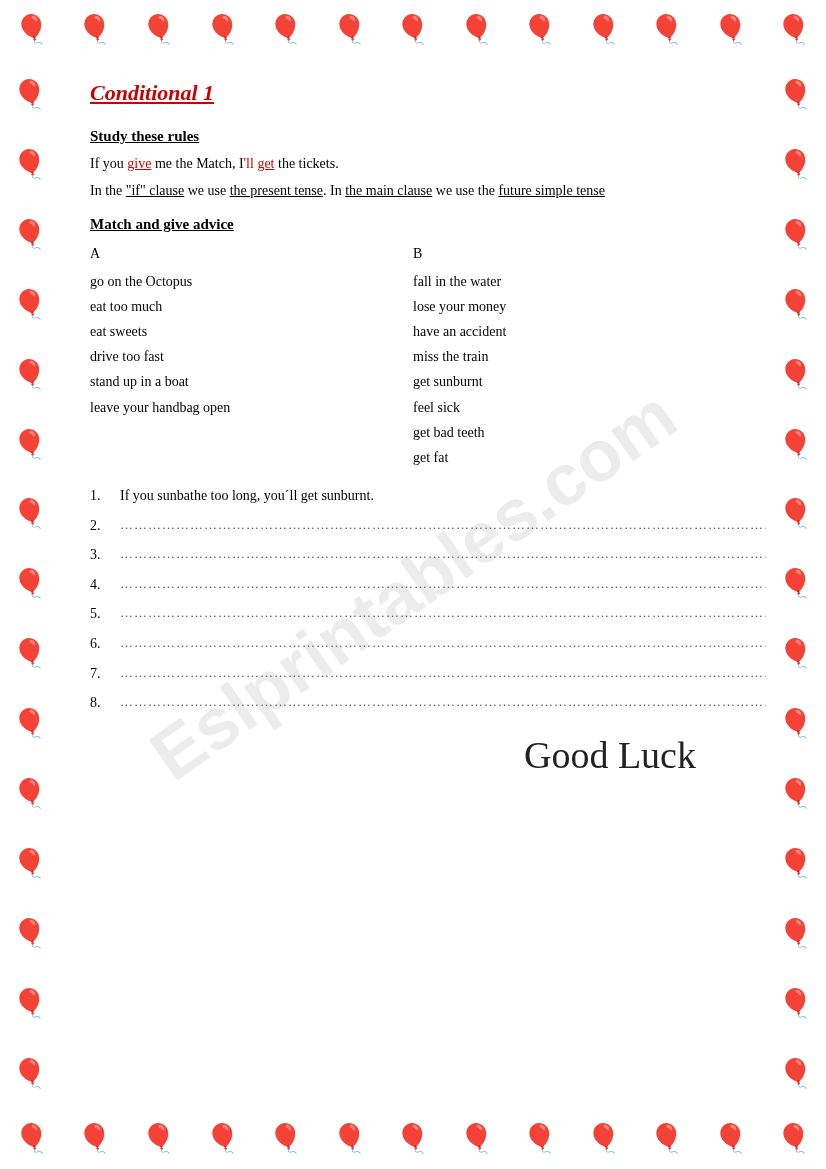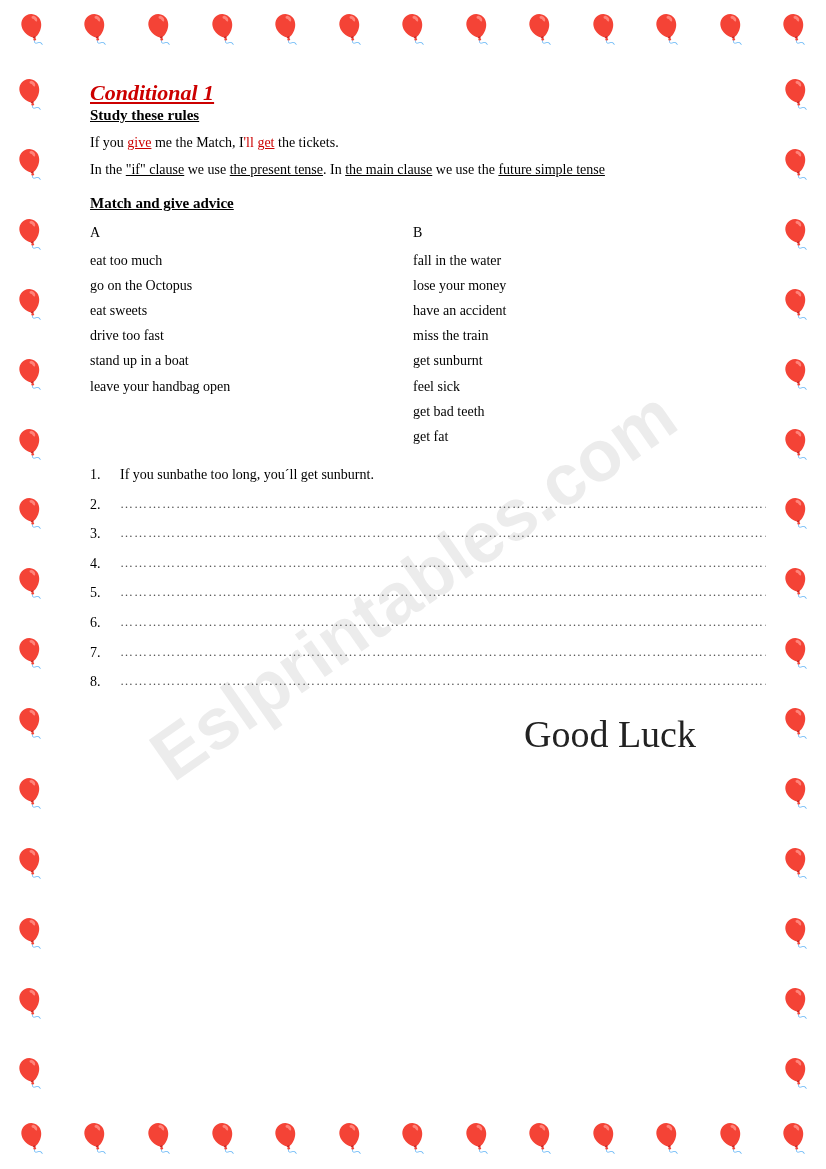--- a/index.html
+++ b/index.html
@@ -71,7 +71,7 @@
       font-weight: bold;
       font-style: italic;
       text-decoration: underline;
-      margin-bottom: 1px;
+      margin-bottom: 22px;
     }
 
     .section-heading {

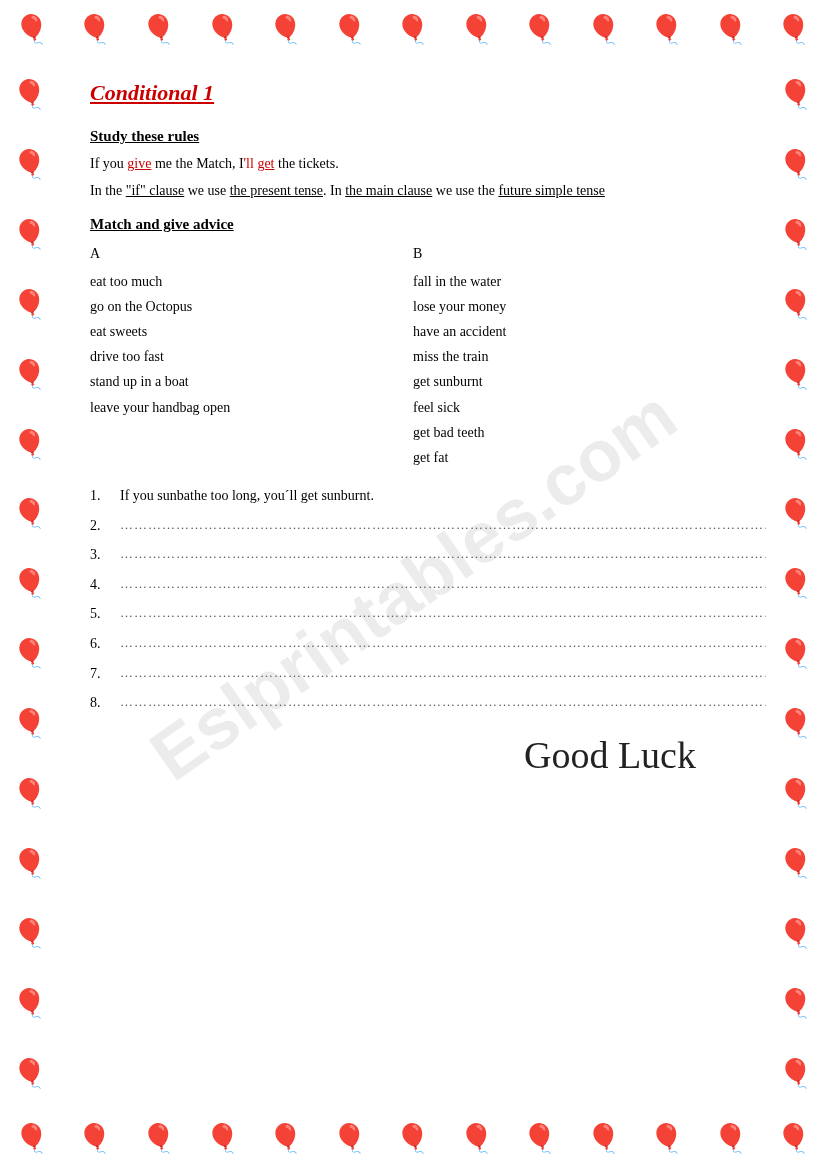--- a/index.html
+++ b/index.html
@@ -275,8 +275,8 @@
       <div class="columns">
         <div class="col-a">
           <div class="col-header">A</div>
+          <div>go on the Octopus</div>
           <div>eat too much</div>
-          <div>go on the Octopus</div>
           <div>eat sweets</div>
           <div>drive too fast</div>
           <div>stand up in a boat</div>

